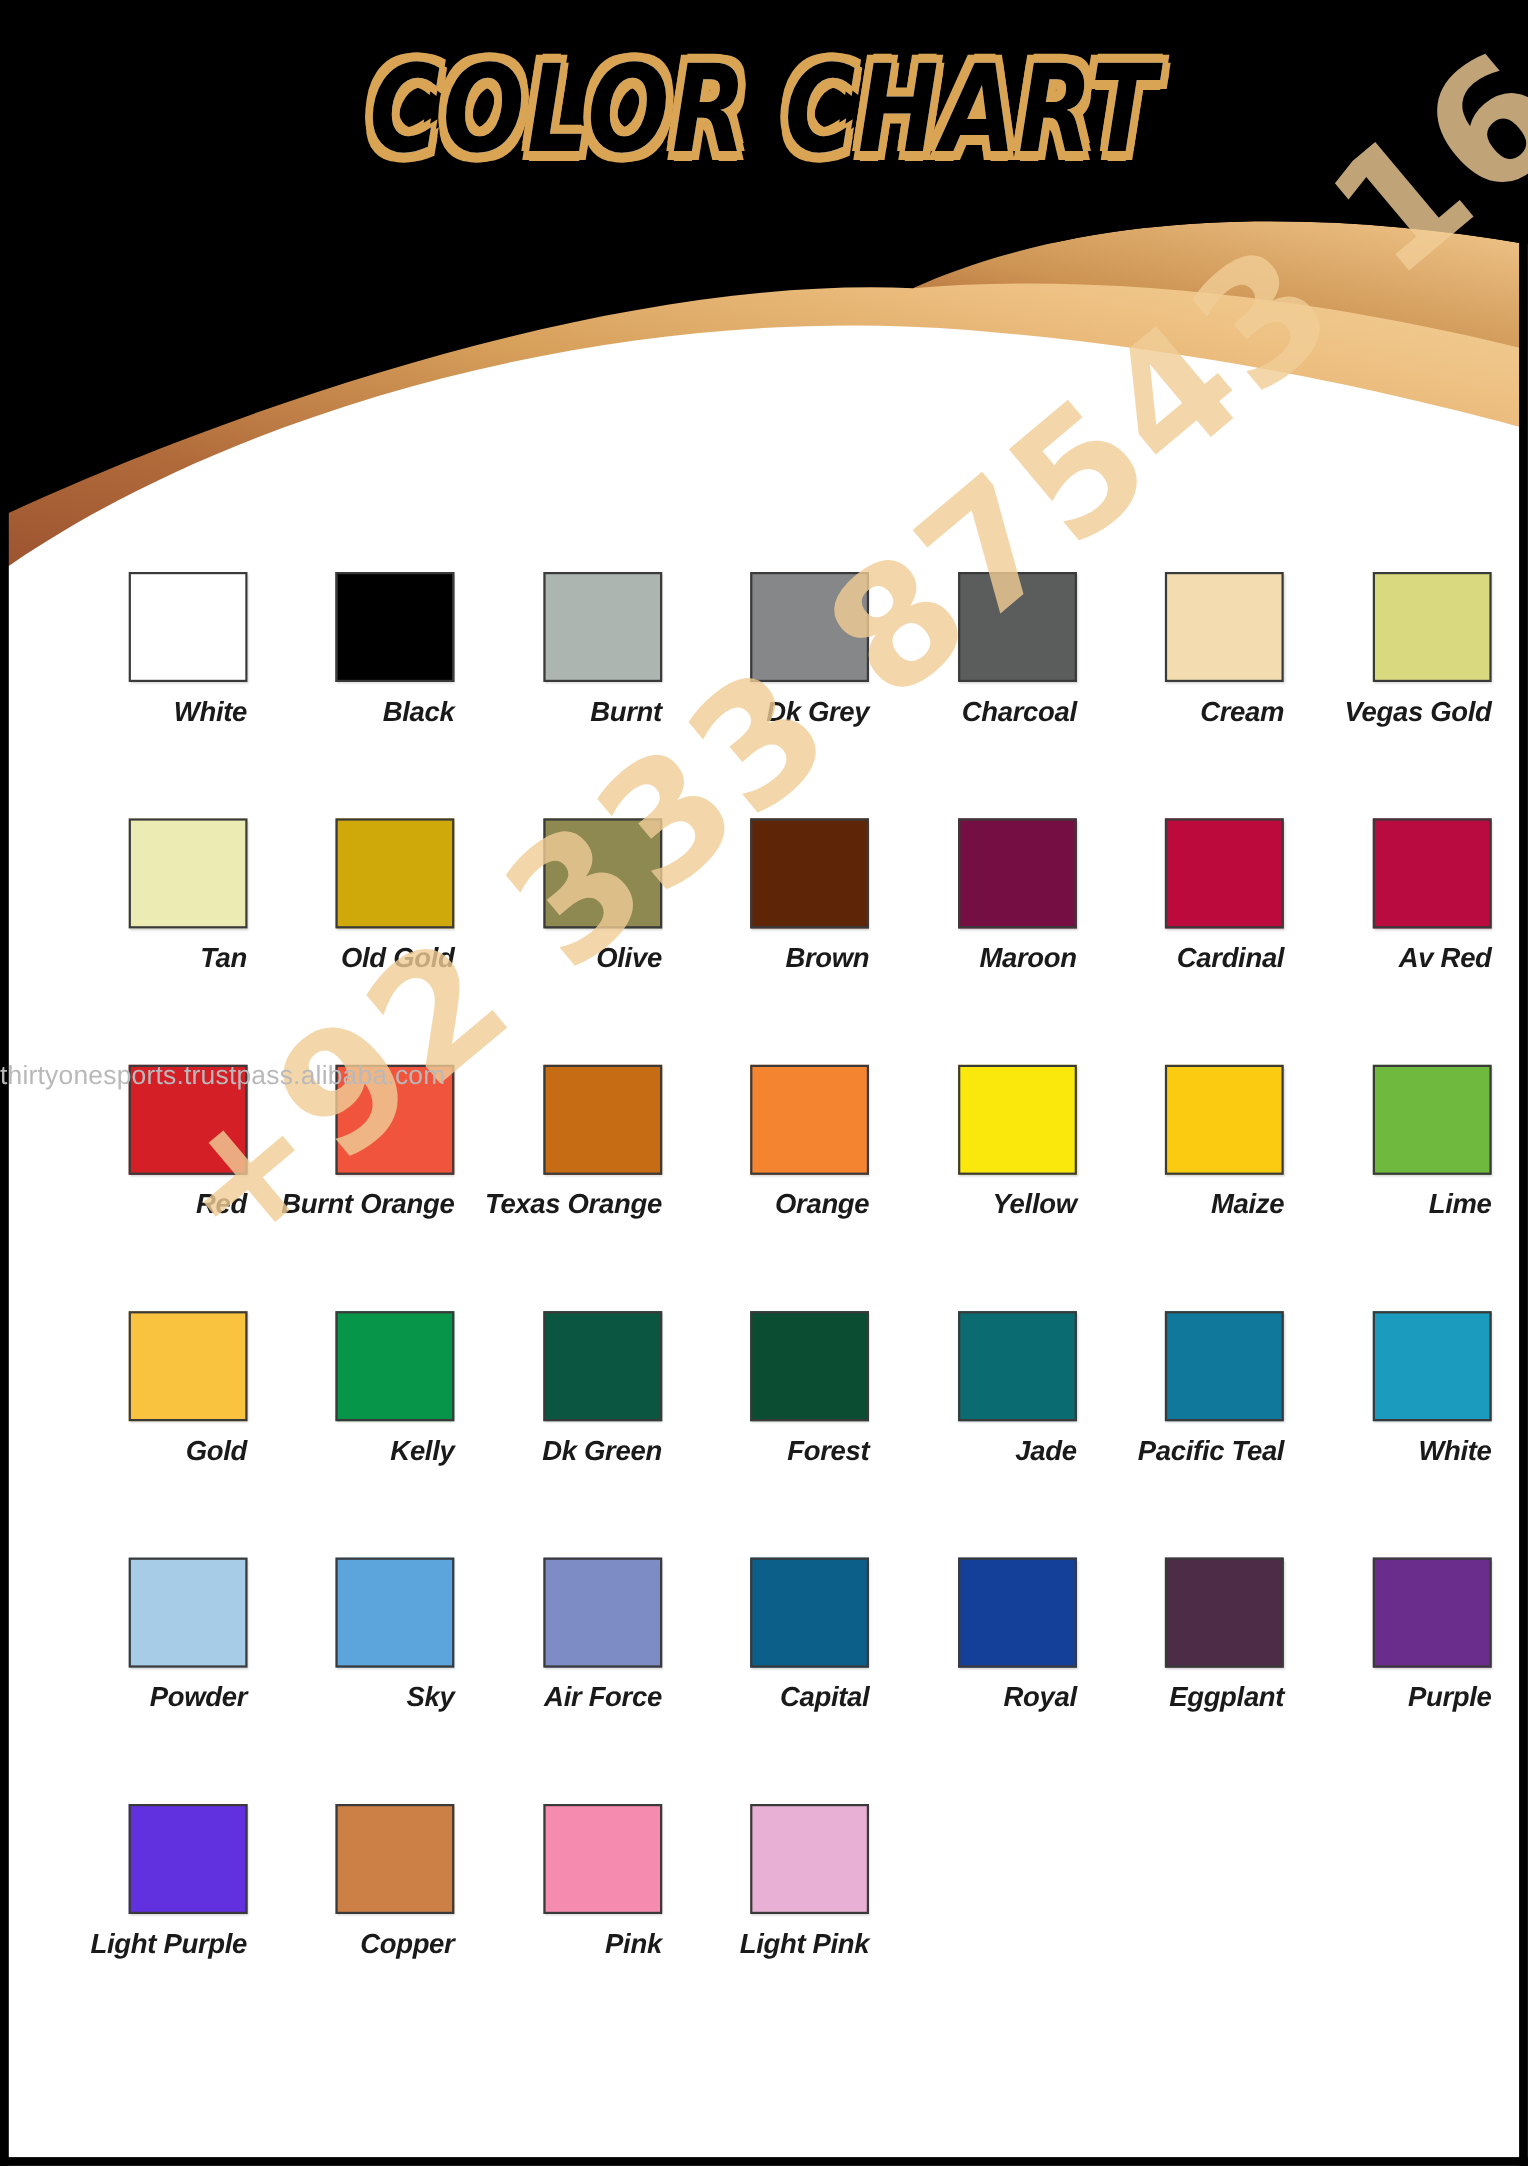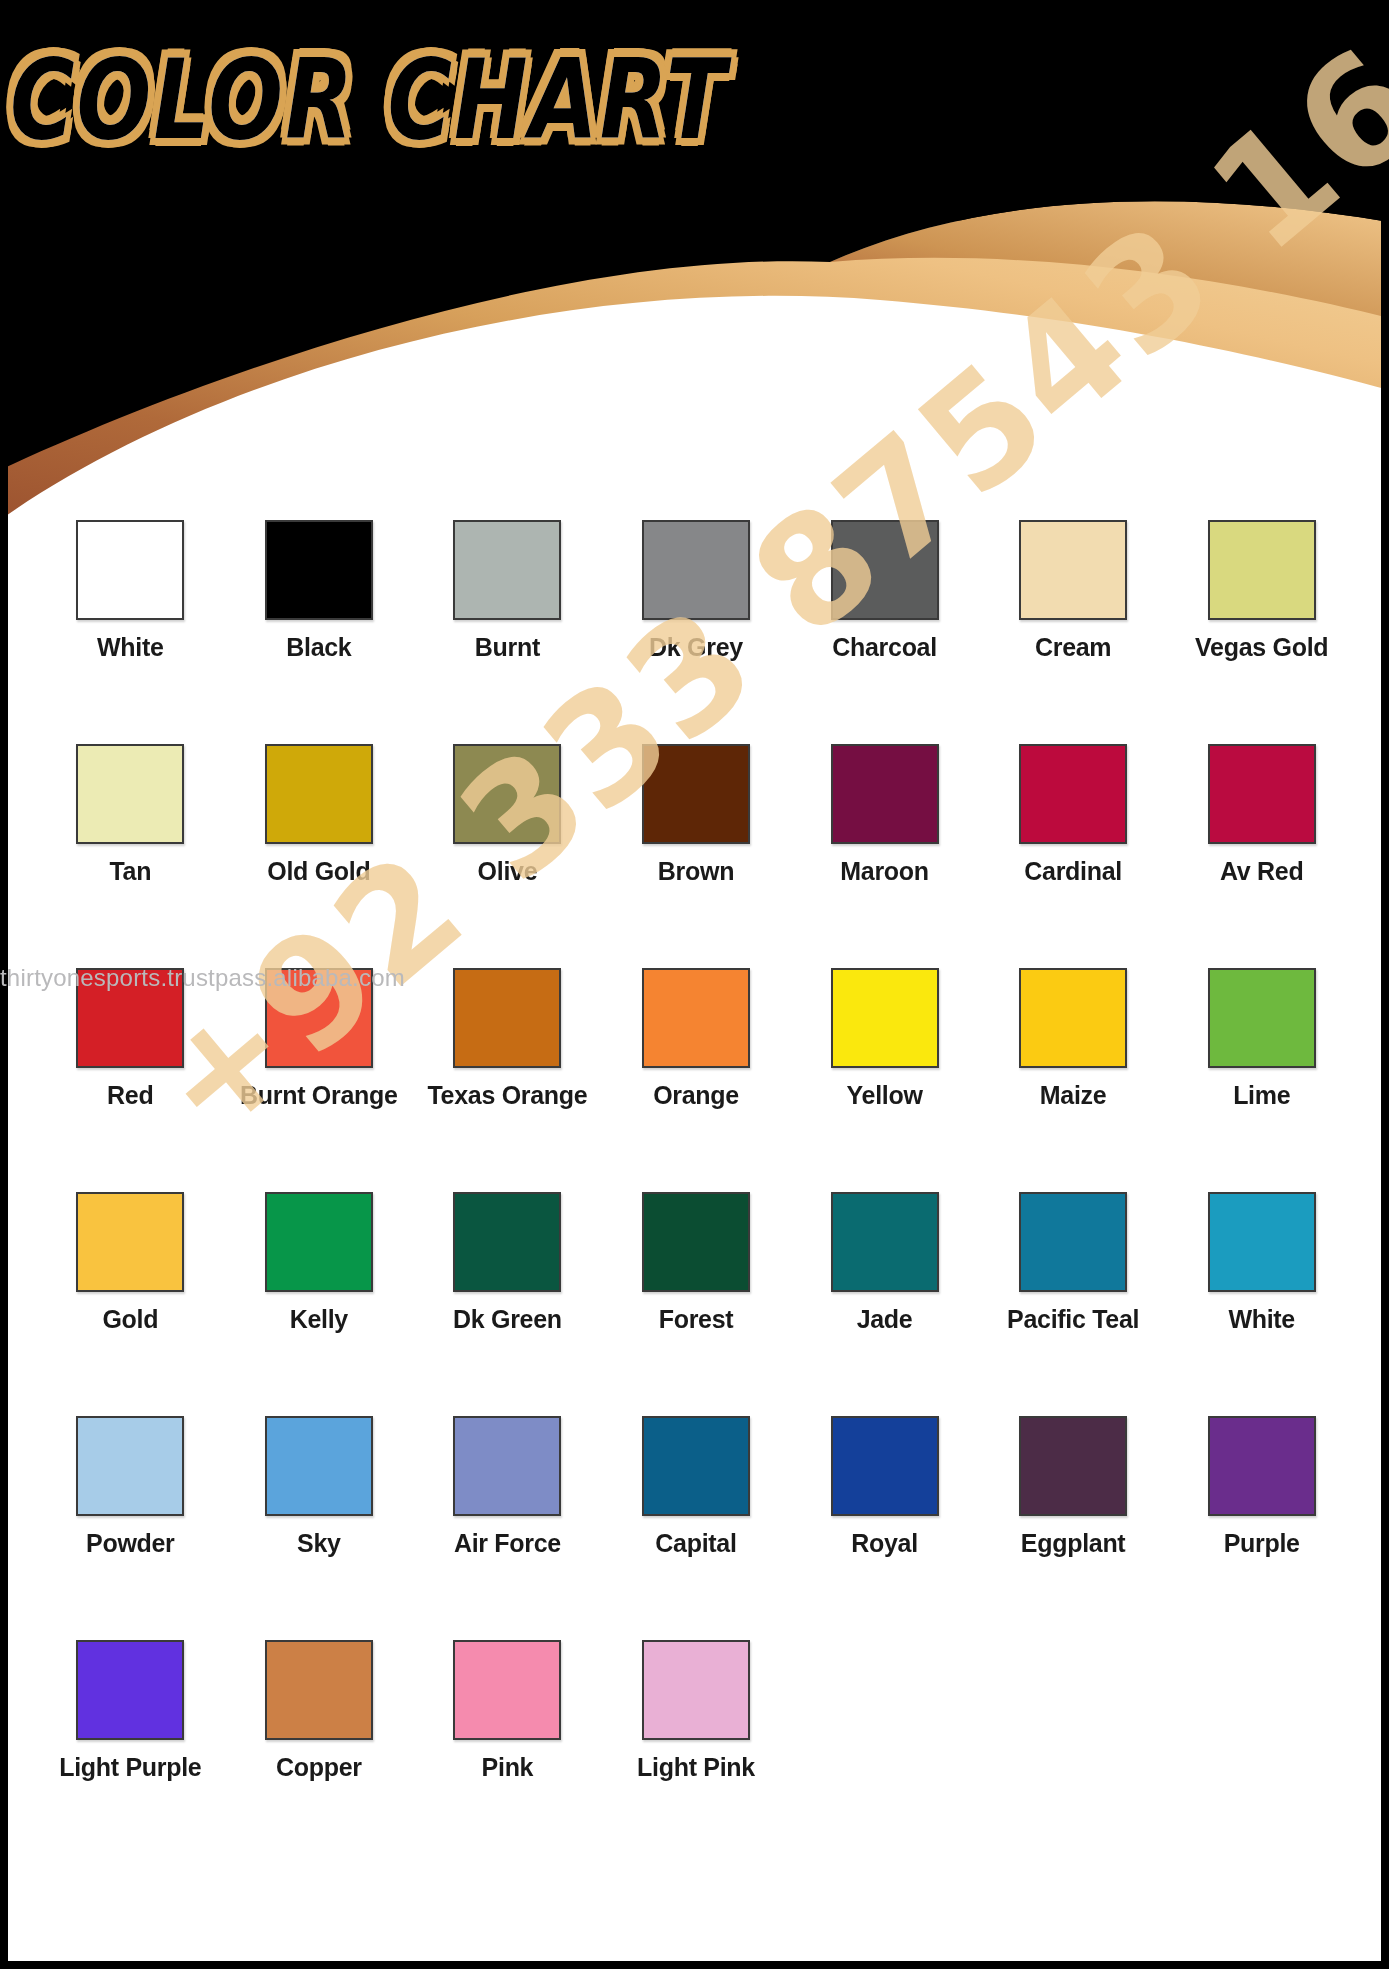--- a/index.html
+++ b/index.html
@@ -21,7 +21,7 @@
     position: absolute;
     left: 0; top: 30px;
     width: 1389px;
-    text-align: left;
+    text-align: center;
     z-index: 6;
   }
   .chart-title {

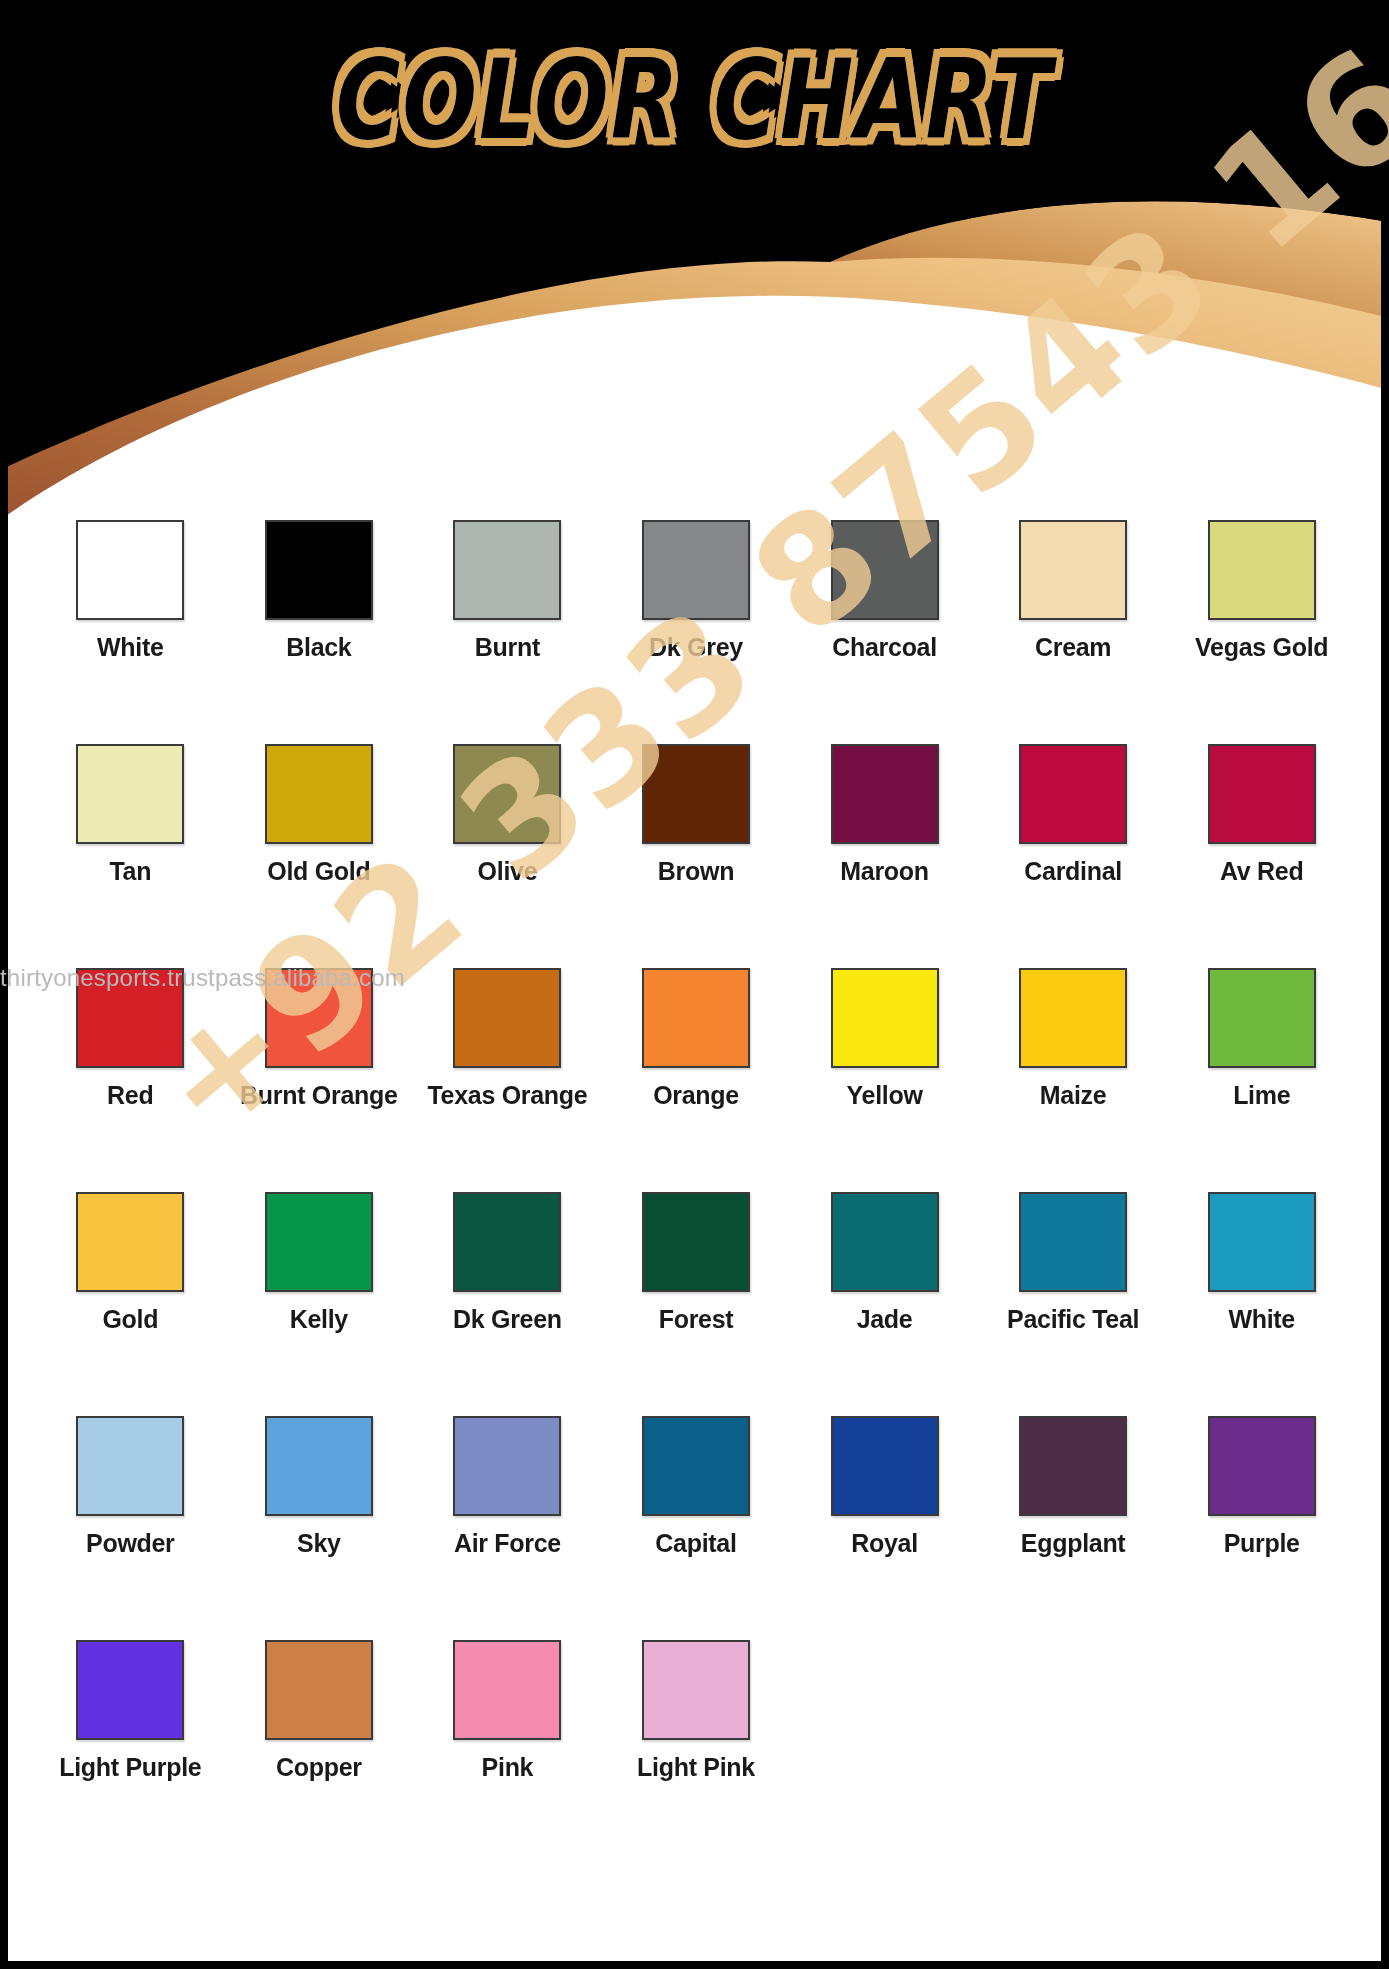--- a/index.html
+++ b/index.html
@@ -75,8 +75,9 @@
   .cell {
     display: flex;
     flex-direction: column;
-    align-items: center;
+    align-items: flex-end;
     height: 224px;
+    font-style: italic;
   }
   .swatch {
     width: 108px;

